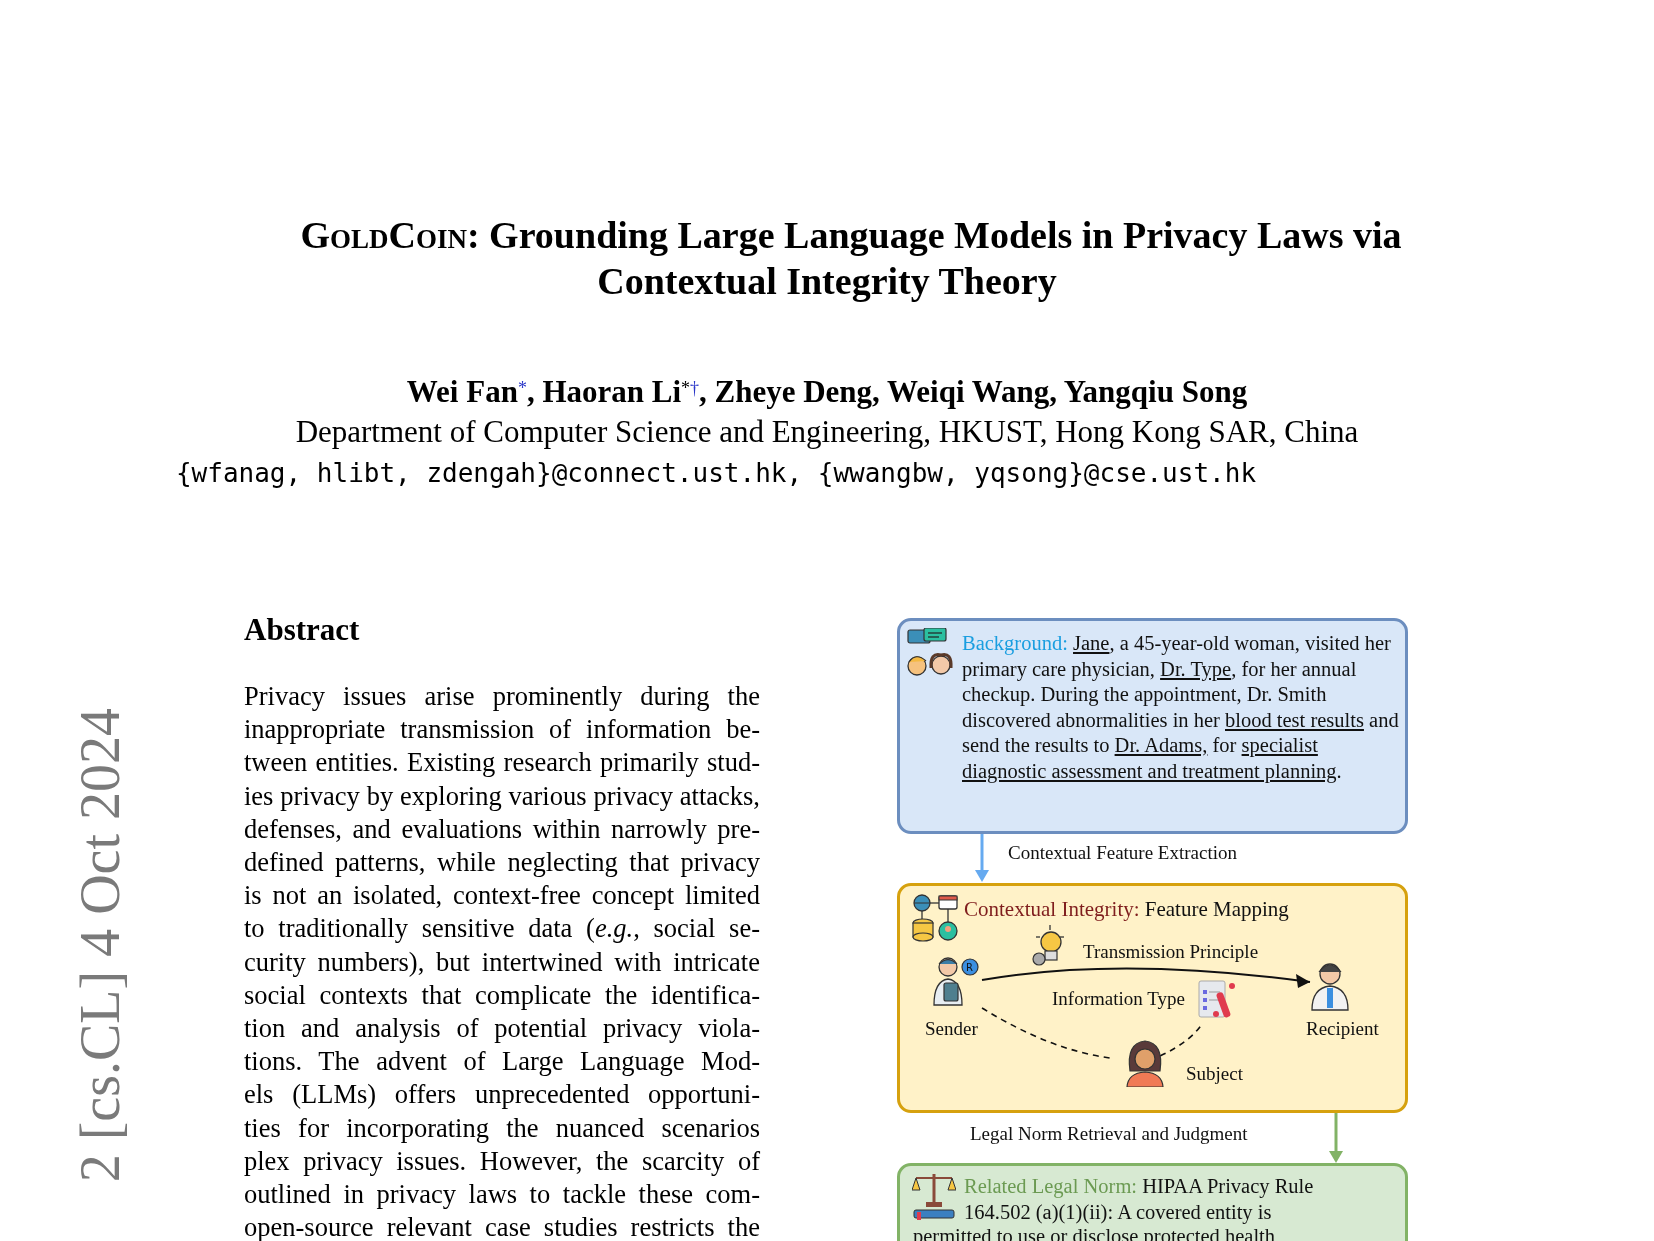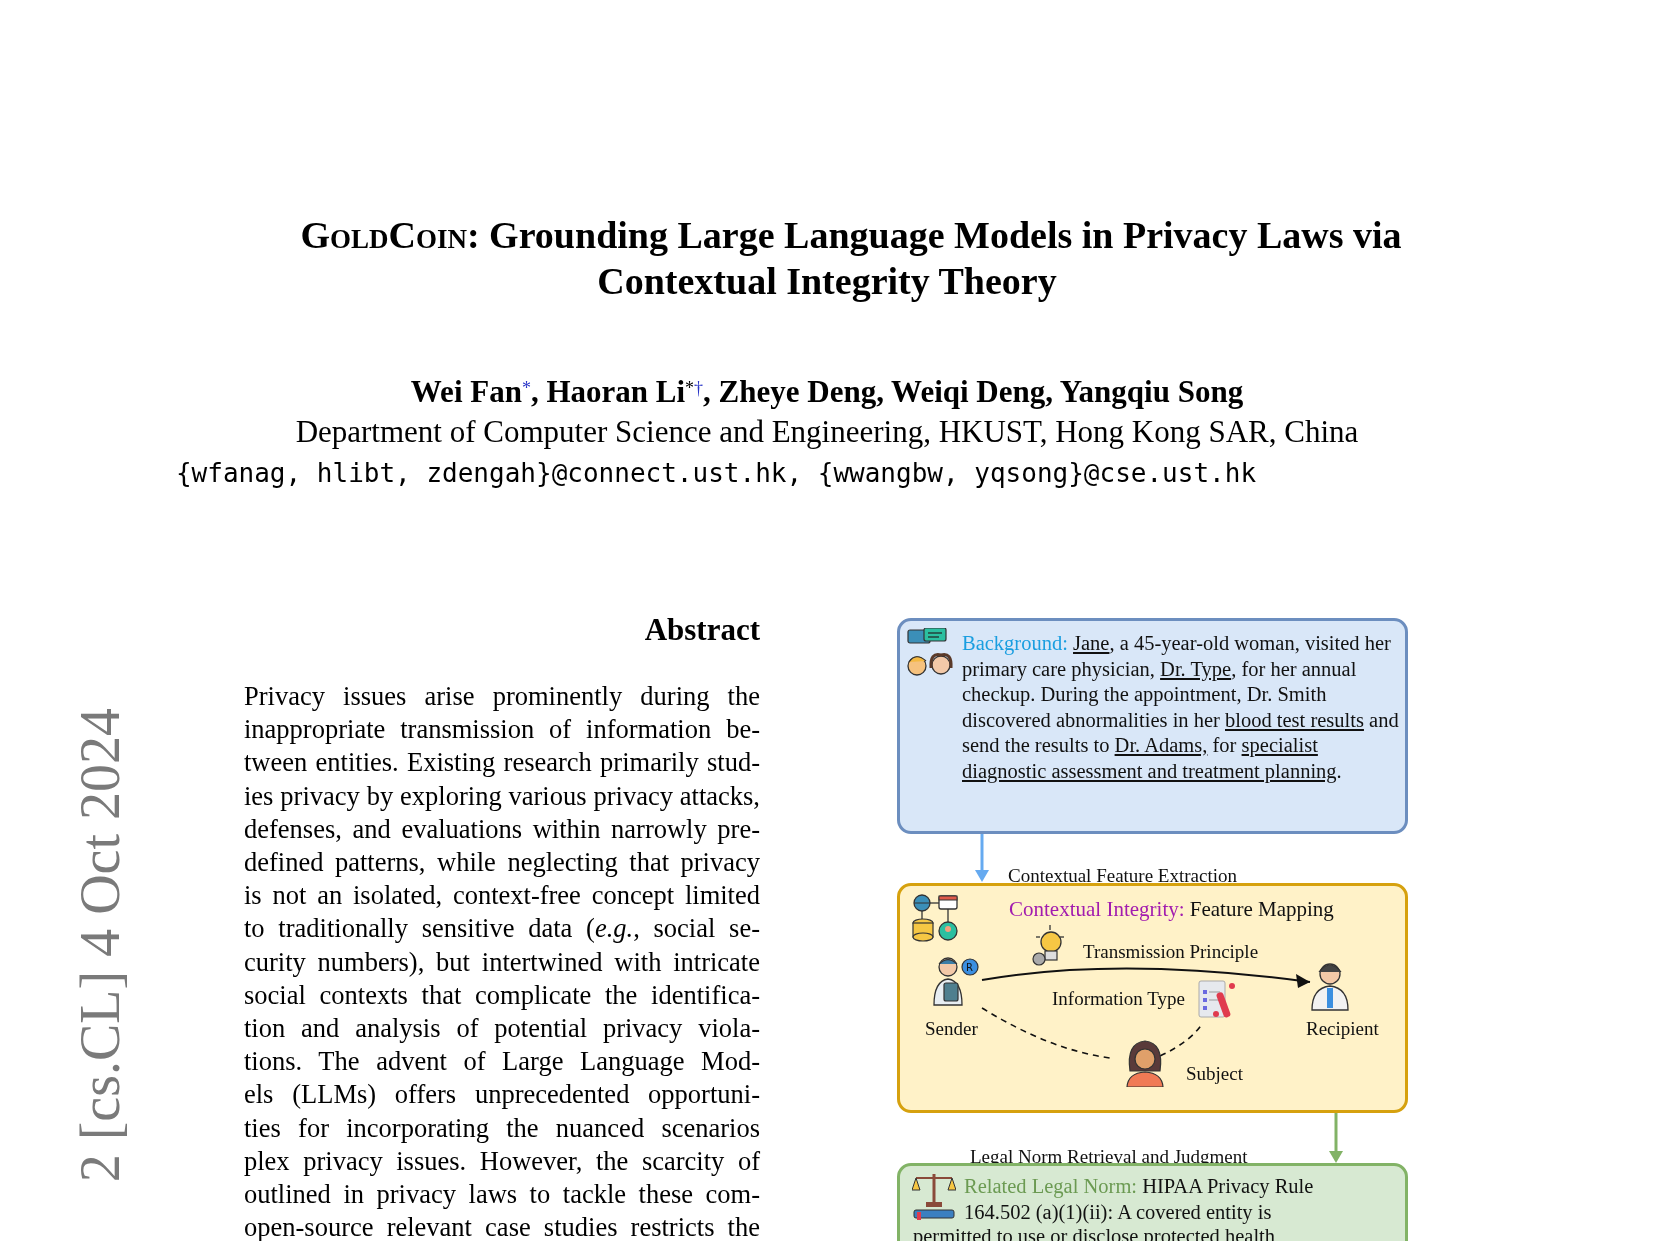--- a/index.html
+++ b/index.html
@@ -50,7 +50,7 @@
   <span>Wei Fan</span><sup class="blue">*</sup>,
   <span>Haoran Li</span><sup>*</sup><sup class="blue">†</sup>,
   <span>Zheye Deng</span>,
-  <span>Weiqi Deng</span>,
+  <span>Weiqi Wang</span>,
   <span>Yangqiu Song</span>
 </div>
 <div class="affil">Department of Computer Science and Engineering, HKUST, Hong Kong SAR, China</div>

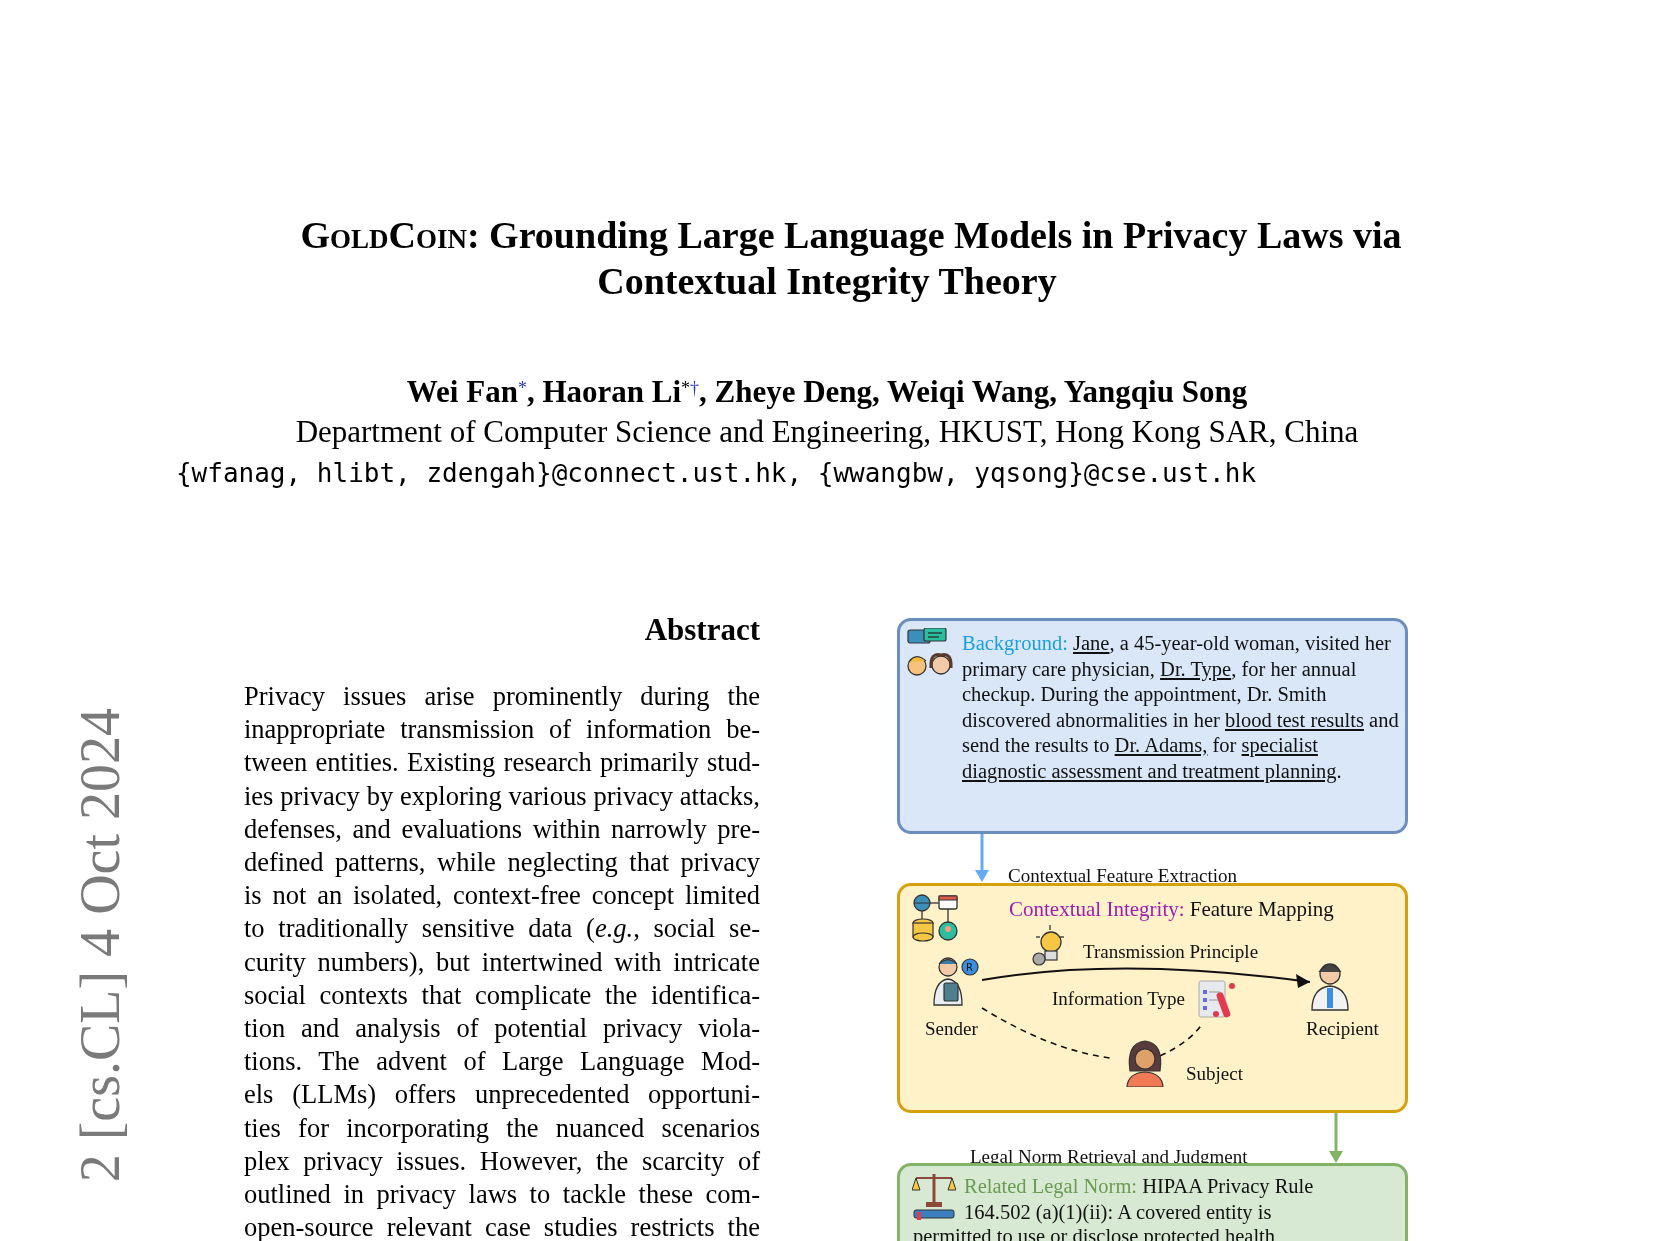--- a/index.html
+++ b/index.html
@@ -19,7 +19,7 @@
   .arxiv { position:absolute; left:-160px; top:938px; width:520px; height:60px;
            transform:rotate(-90deg); transform-origin:center center; color:#7a7a7a;
            font-size:56px; line-height:60px; white-space:nowrap; text-align:right; }
-  .abs-h { position:absolute; left:244px; width:516px; top:612px; text-align:right;
+  .abs-h { position:absolute; left:244px; width:516px; top:612px; text-align:left;
            font-weight:bold; font-size:31px; }
   .abstract { position:absolute; left:244px; width:516px; top:680px;
               font-size:26.5px; line-height:33.2px; text-align:justify; hyphens:manual; }

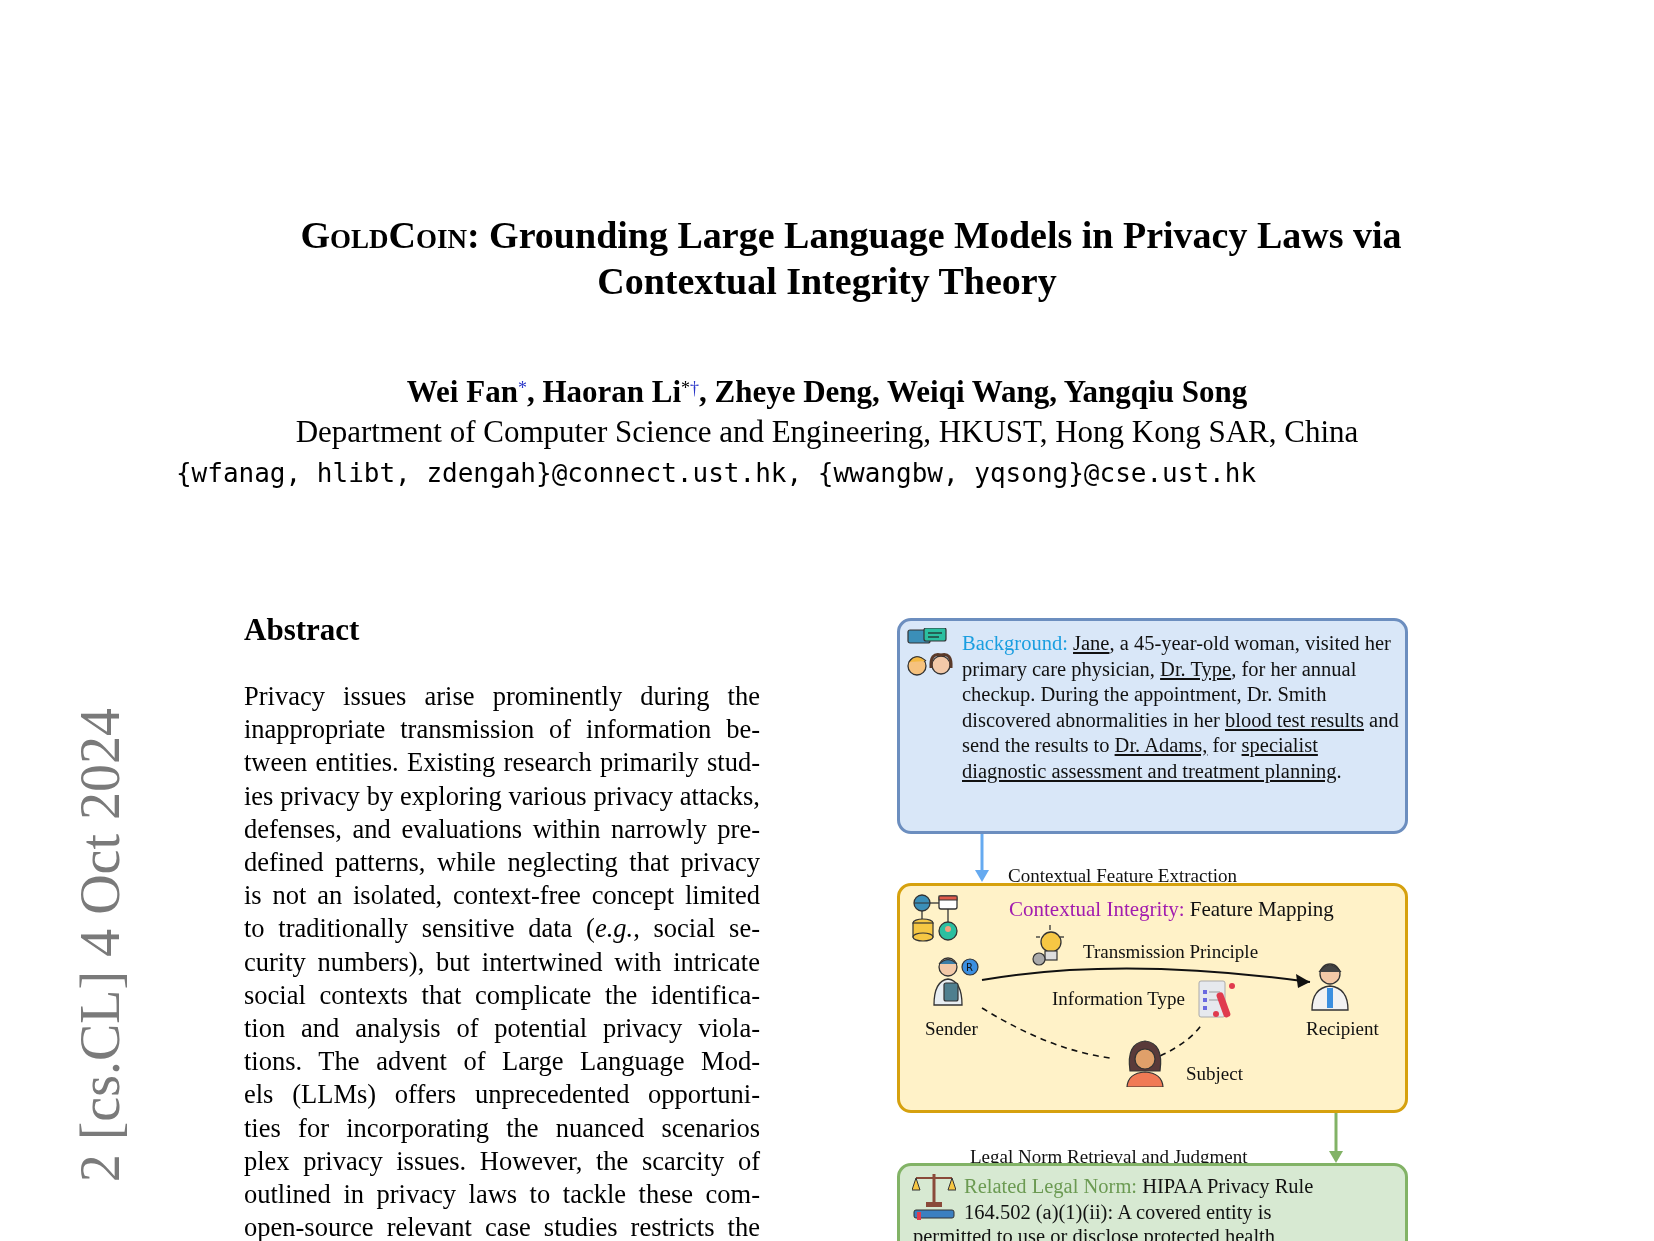--- a/index.html
+++ b/index.html
@@ -35,7 +35,7 @@
   .lbl-ci { color:#a21caf;margin-left:45px; }
   .lbl-ln { color:#6b9a52; }
   .small { position:absolute; font-size:19px; color:#111; }
-  .arrowlbl { position:absolute; font-size:19px; color:#111;margin-top:23px; }
+  .arrowlbl { position:absolute; font-size:19px; color:#111; }
   .icon { position:absolute; }
 </style>
 </head>

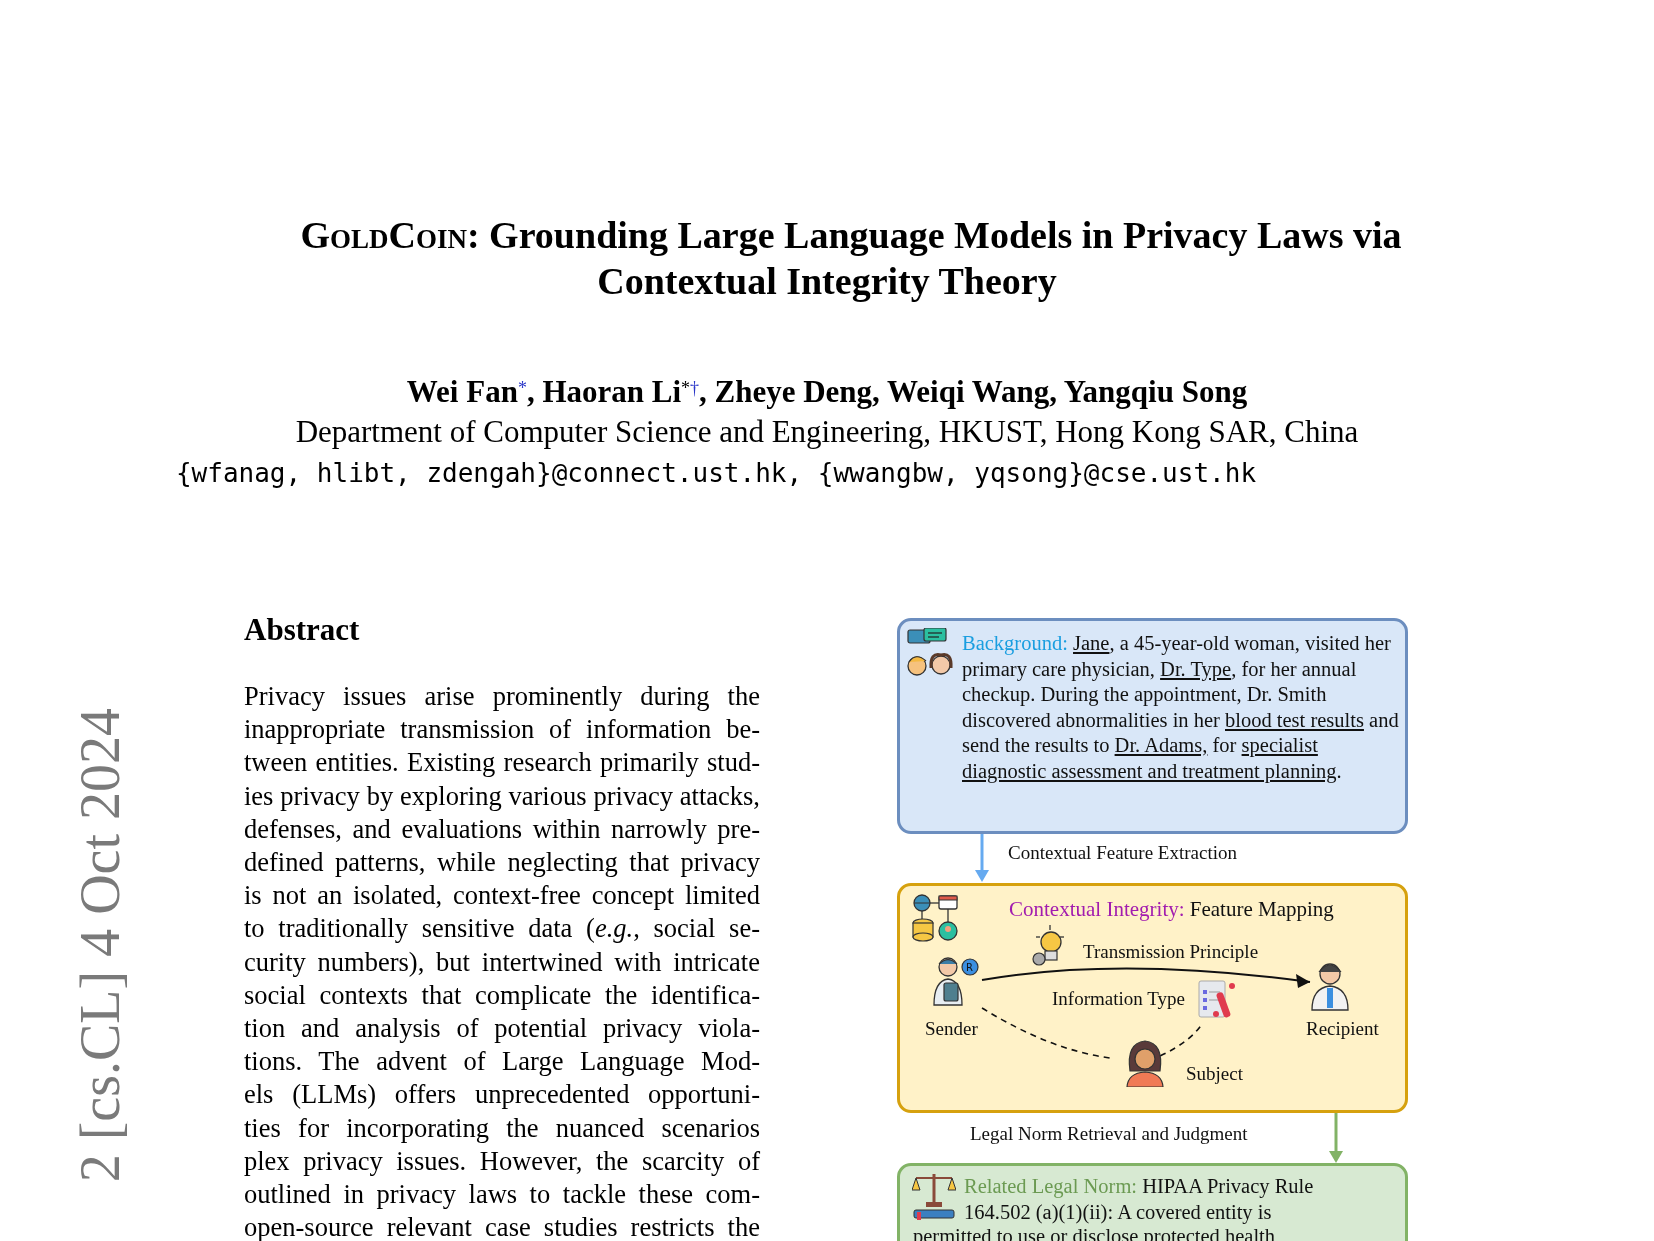--- a/index.html
+++ b/index.html
@@ -32,7 +32,7 @@
   .btext { position:absolute; font-size:20.5px; line-height:25.5px; color:#111; }
   .btext u { text-decoration:underline; text-underline-offset:2px; }
   .lbl-bg { color:#1a9ee0; }
-  .lbl-ci { color:#a21caf;margin-left:45px; }
+  .lbl-ci { color:#7f1d1d; }
   .lbl-ln { color:#6b9a52; }
   .small { position:absolute; font-size:19px; color:#111; }
   .arrowlbl { position:absolute; font-size:19px; color:#111; }

